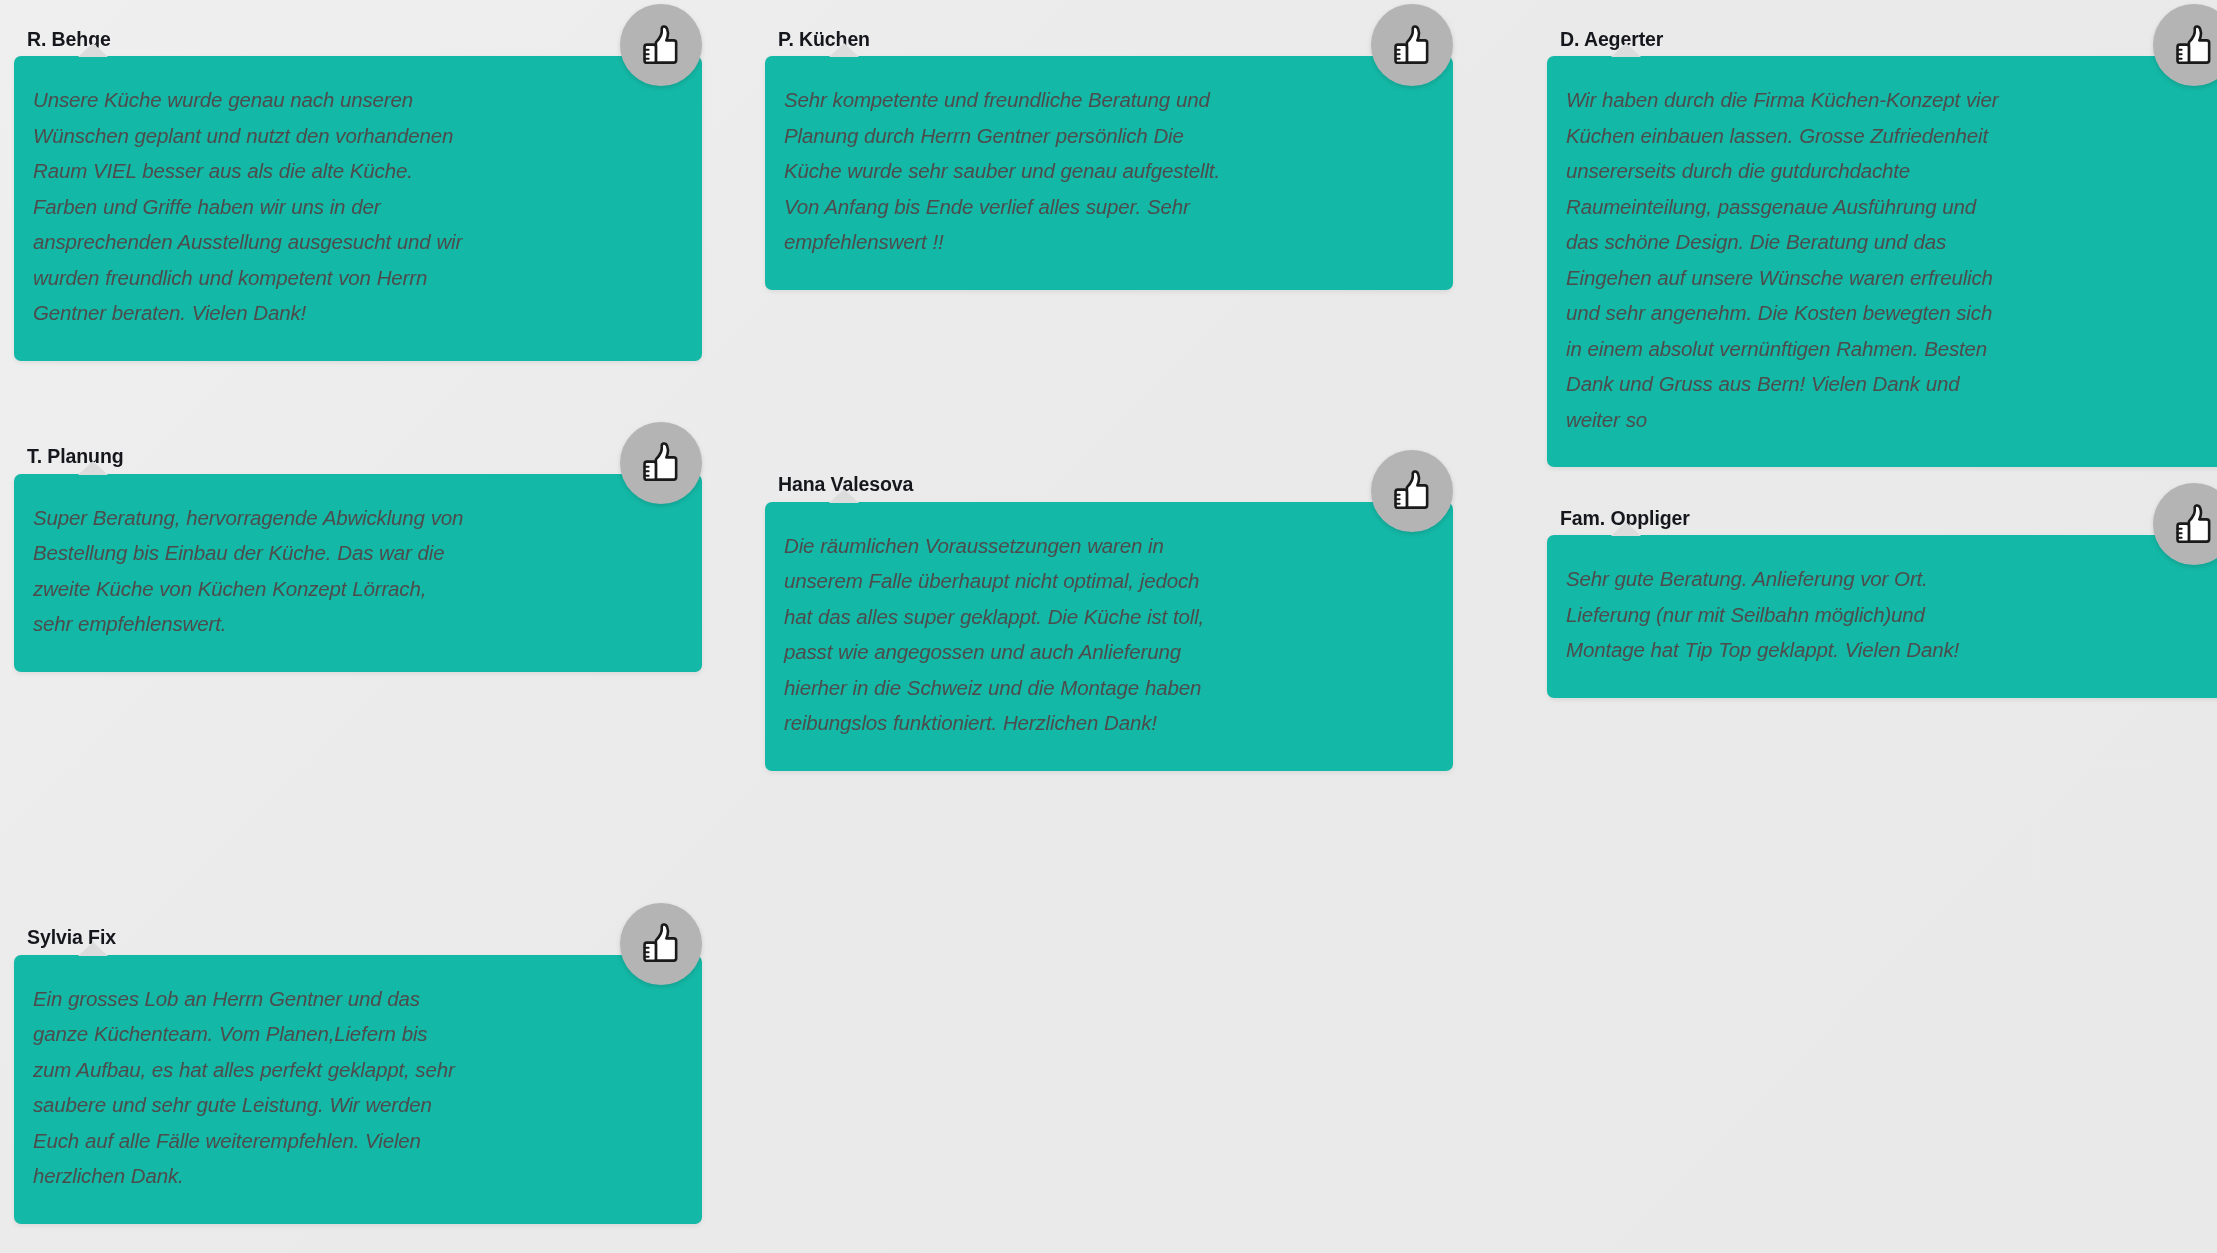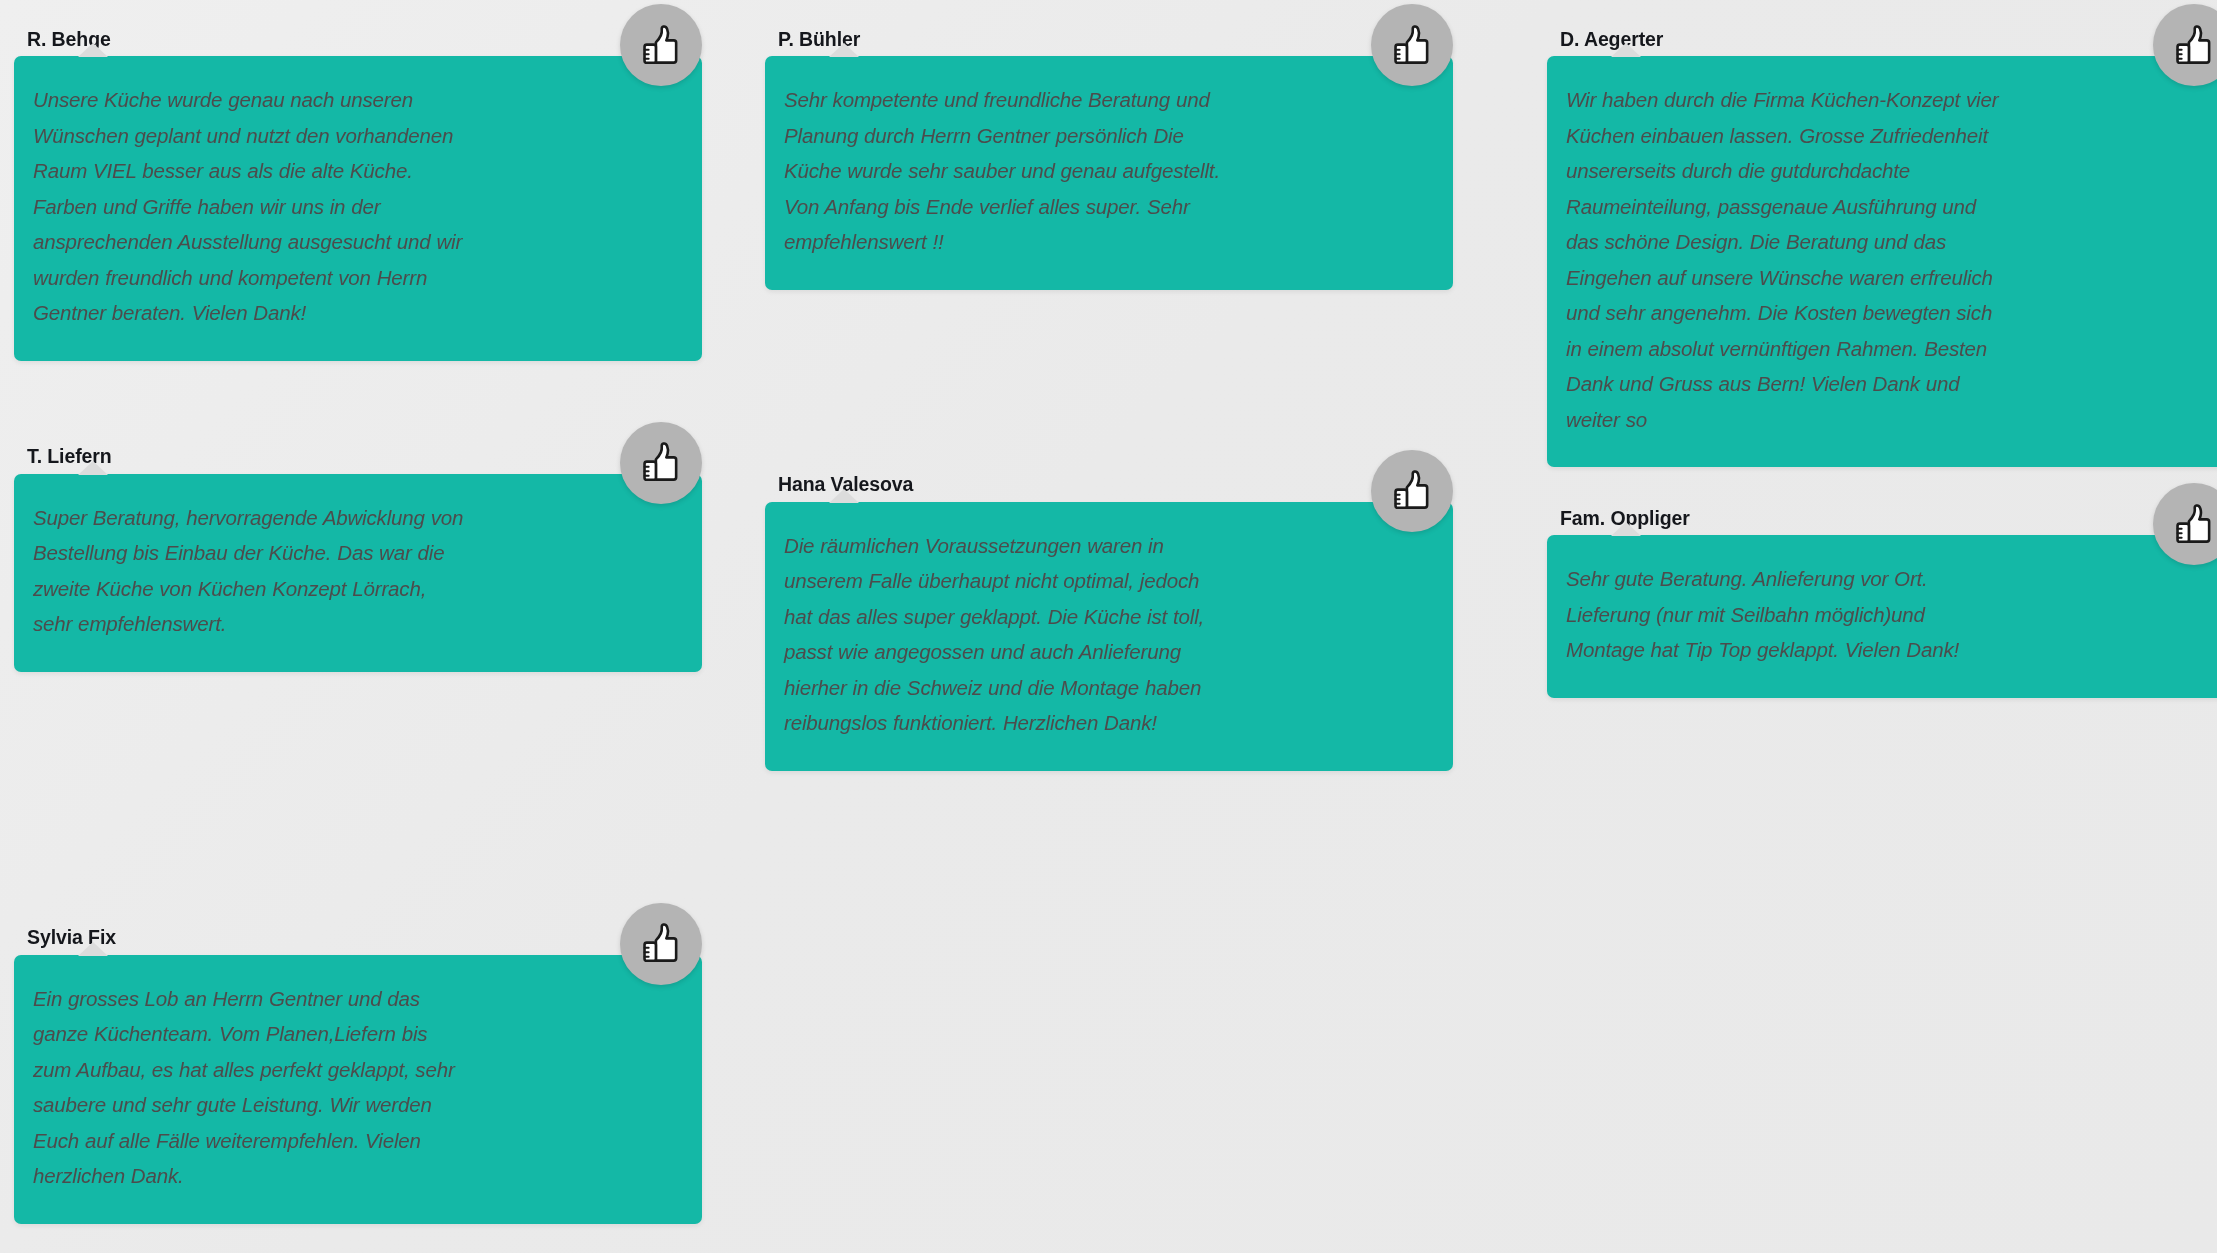--- a/index.html
+++ b/index.html
@@ -184,7 +184,7 @@
 
     <div class="testimonial sp-0">
       <div class="testimonial-head">
-        <span class="author-name">P. Bühler</span>
+        <span class="author-name">P. Küchen</span>
         <div class="thumb-badge">
           <svg viewBox="0 0 64 64" aria-hidden="true">
               <path d="M24.5 27.5c2.2-2.1 4.6-5.3 6.1-8.6 1.2-2.7 1.3-5.1 1.1-7.2-.2-1.9.6-3.3 2.1-3.6 1.9-.4 3.6.8 4.5 2.9 1.2 2.9 1.3 6.3.6 9.4-.4 1.7-1 3.3-1.6 4.7h9.1c1.7 0 3 1.3 3 2.9v21.6c0 1.6-1.3 2.9-3 2.9H24.5z" fill="#ffffff" stroke="#1a1a1a" stroke-width="3.2" stroke-linejoin="round"></path>

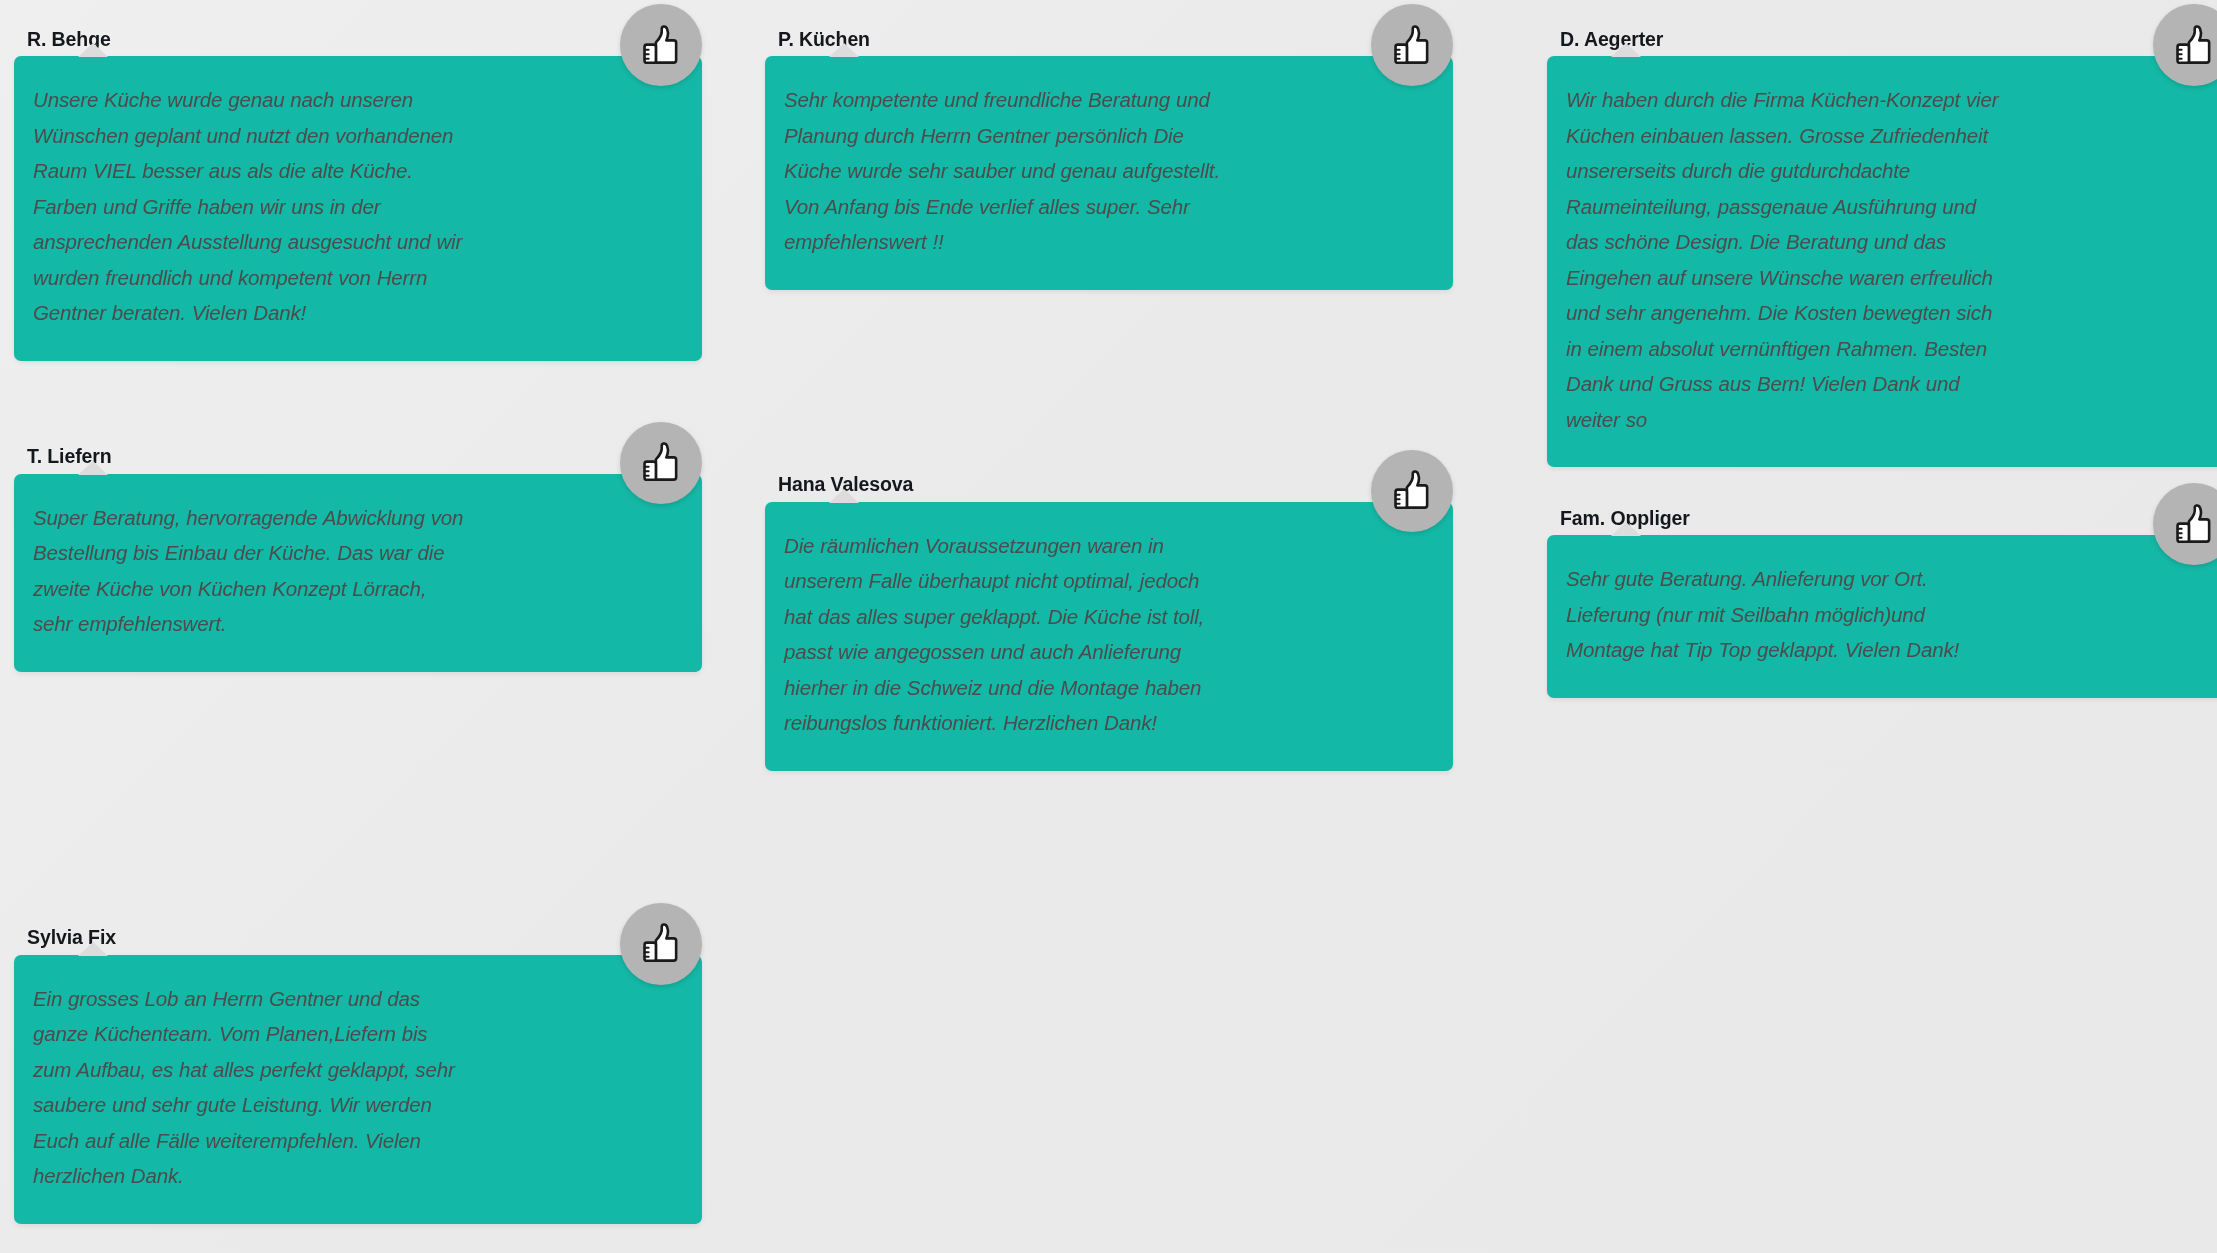--- a/index.html
+++ b/index.html
@@ -148,7 +148,7 @@
 
     <div class="testimonial sp-1">
       <div class="testimonial-head">
-        <span class="author-name">T. Liefern</span>
+        <span class="author-name">T. Planung</span>
         <div class="thumb-badge">
           <svg viewBox="0 0 64 64" aria-hidden="true">
               <path d="M24.5 27.5c2.2-2.1 4.6-5.3 6.1-8.6 1.2-2.7 1.3-5.1 1.1-7.2-.2-1.9.6-3.3 2.1-3.6 1.9-.4 3.6.8 4.5 2.9 1.2 2.9 1.3 6.3.6 9.4-.4 1.7-1 3.3-1.6 4.7h9.1c1.7 0 3 1.3 3 2.9v21.6c0 1.6-1.3 2.9-3 2.9H24.5z" fill="#ffffff" stroke="#1a1a1a" stroke-width="3.2" stroke-linejoin="round"></path>

